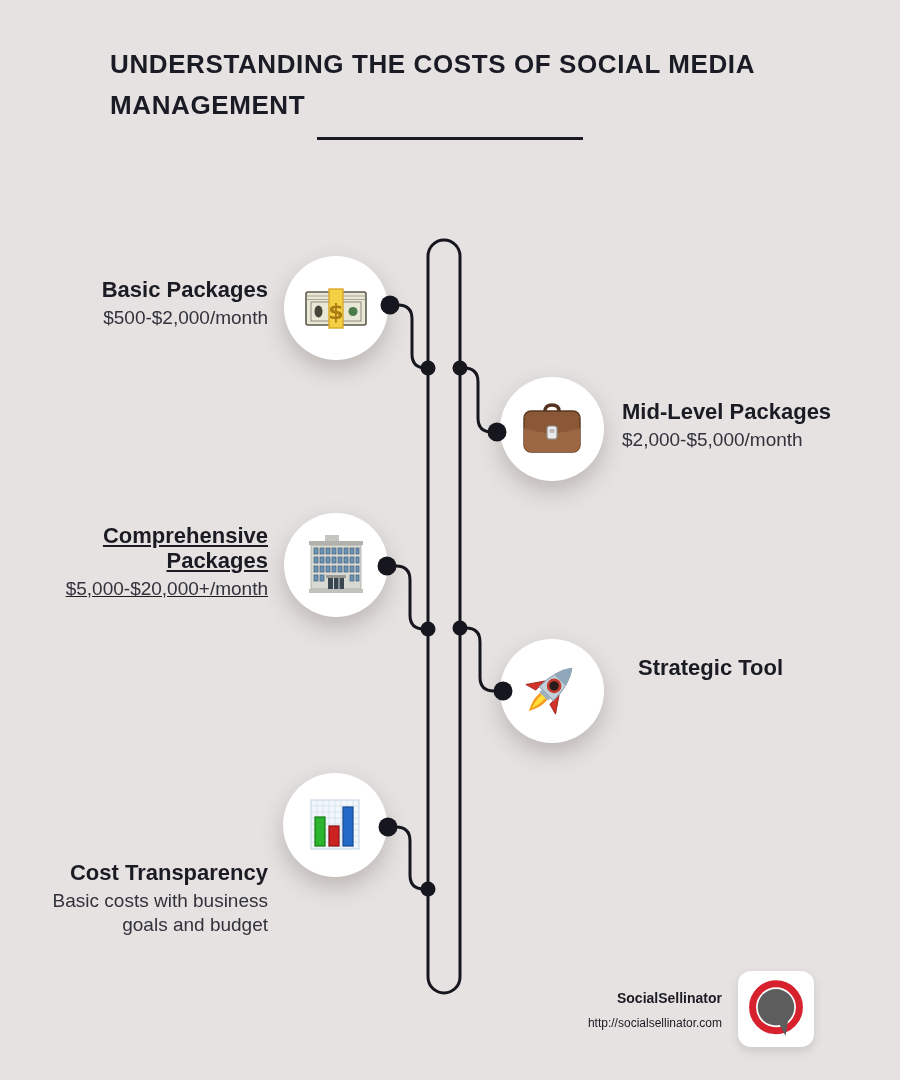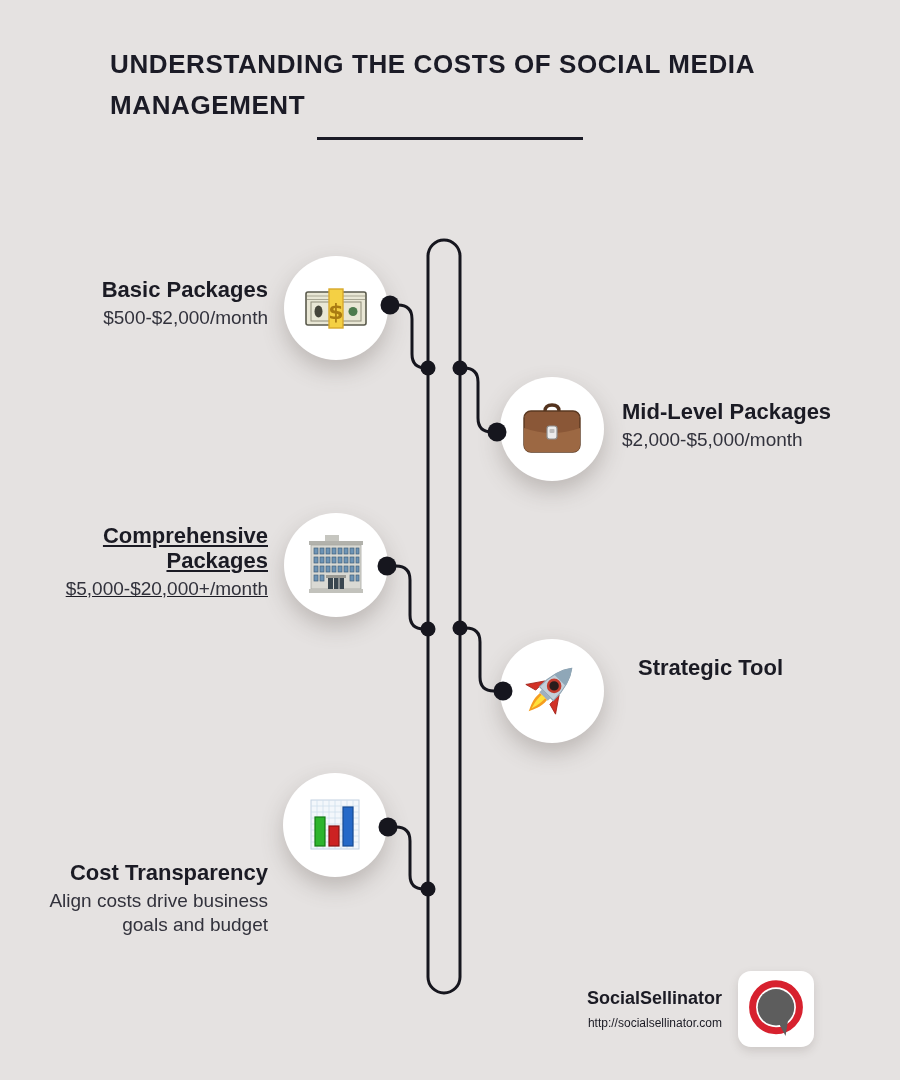--- a/index.html
+++ b/index.html
@@ -201,7 +201,7 @@
   </div>
   <div class="item-text left t-cost">
     <div class="item-title">Cost Transparency</div>
-    <div class="item-sub">Align costs drive business goals and budget</div>
+    <div class="item-sub">Basic costs with business goals and budget</div>
   </div>
 
   <div class="footer-text">

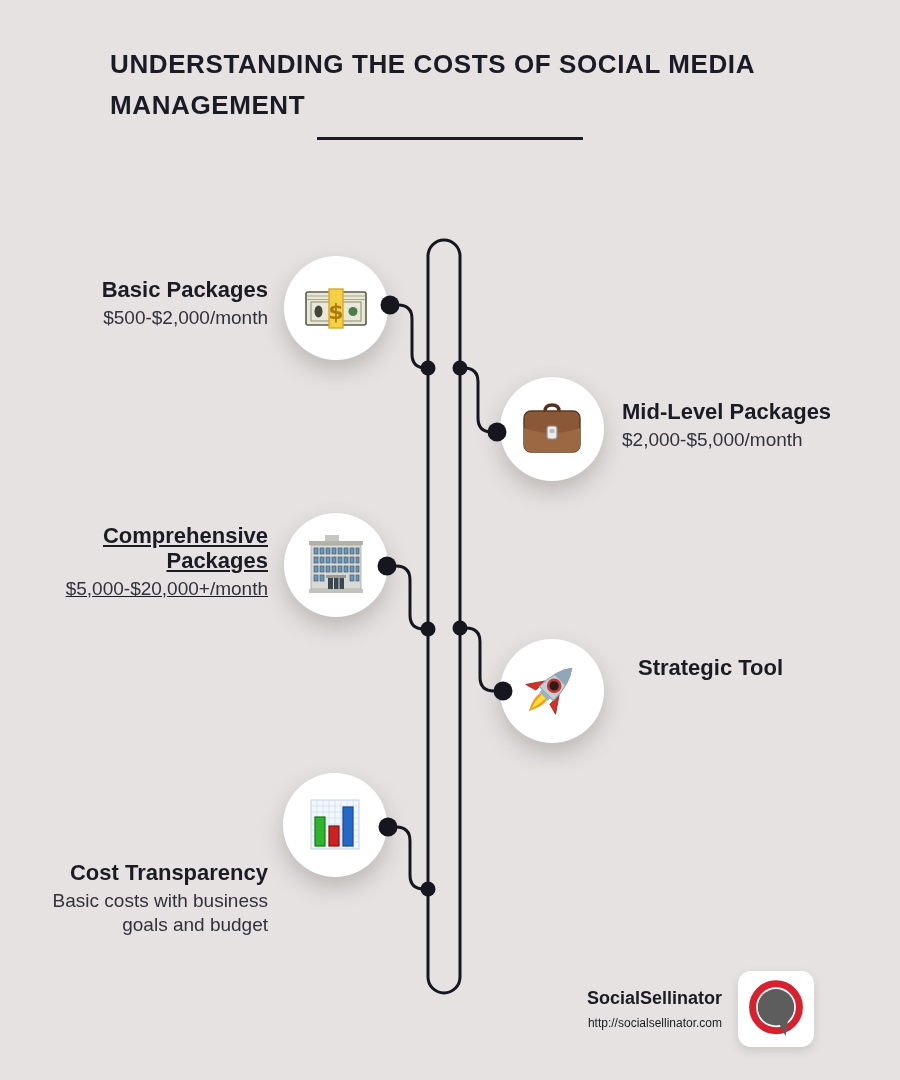--- a/index.html
+++ b/index.html
@@ -40,7 +40,7 @@
 
   
   .footer-text{position:absolute;top:986px;right:178px;text-align:right;z-index:3;color:#1b1b24;}
-  .footer-brand{font-size:18px;font-weight:700;line-height:24px;}
+  .footer-brand{font-size:14px;font-weight:700;line-height:24px;}
   .footer-url{font-size:12px;font-weight:400;line-height:26px;}
   .logo-box{position:absolute;left:738px;top:971px;width:76px;height:76px;background:#ffffff;
     border-radius:13px;box-shadow:0 4px 10px rgba(95,85,80,0.18);display:flex;align-items:center;

